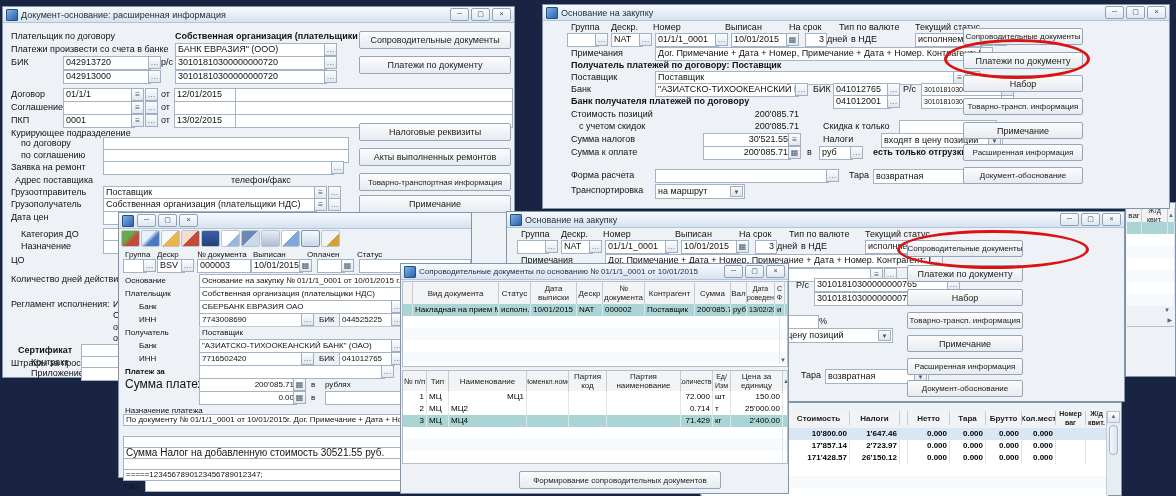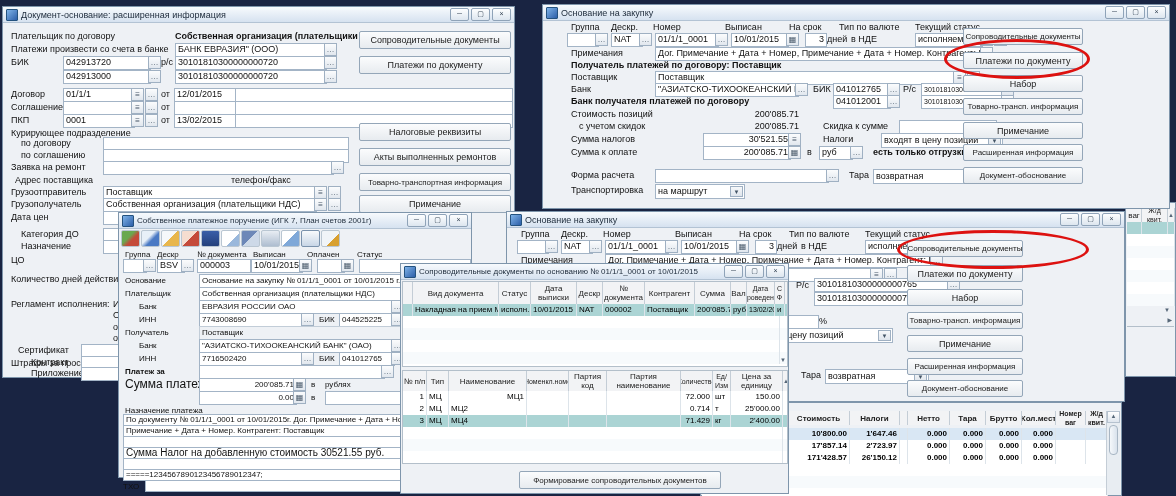--- a/index.html
+++ b/index.html
@@ -300,7 +300,7 @@
     <div class="lbl ra" style="left:160px;top:104px;width:96px;text-align:right;">200'085.71</div>
     <div class="lbl" style="left:36px;top:116px;">с учетом скидок</div>
     <div class="lbl" style="left:160px;top:116px;width:96px;text-align:right;">200'085.71</div>
-    <div class="lbl" style="left:280px;top:116px;">Скидка к сумме</div>
+    <div class="lbl" style="left:280px;top:116px;">Скидка к только</div>
     <div class="inp ra" style="left:356px;top:115px;width:92px;">0.00</div>
     <div class="lbl" style="left:454px;top:116px;">%</div>
     <div class="lbl" style="left:28px;top:129px;">Сумма налогов</div>

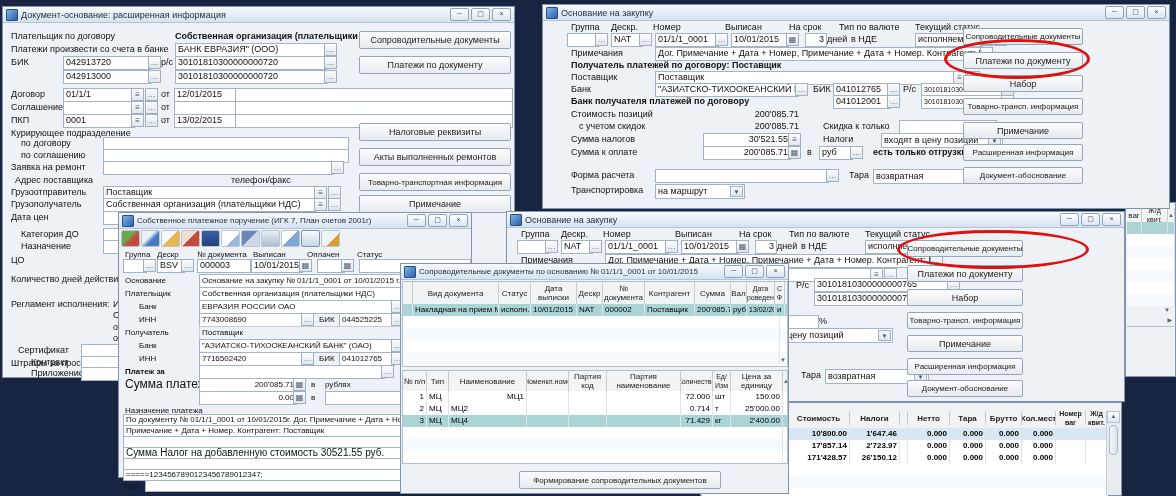--- a/index.html
+++ b/index.html
@@ -334,7 +334,6 @@
   <div class="win" style="left:118px;top:212px;width:354px;height:266px;">
     <div class="tbar">
       <span class="wicon"></span>
-      <span class="ttxt" style="font-size:8px;">Собственное платежное поручение (ИГК 7, План счетов 2001г)</span>
       <span class="wbtns">
         <span class="wb">─</span>
         <span class="wb">▢</span>

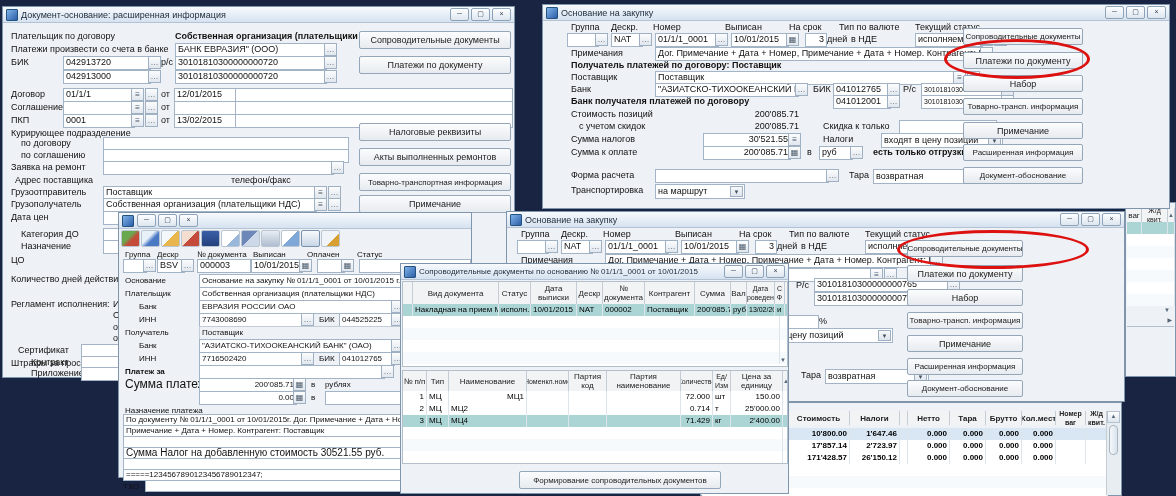--- a/index.html
+++ b/index.html
@@ -374,7 +374,7 @@
     <div class="lbl" style="left:6px;top:75px;font-size:8px;">Плательщик</div>
     <div class="inp" style="left:80px;top:74px;width:266px;font-size:8px;">Собственная организация (плательщики НДС)</div>
     <div class="lbl" style="left:20px;top:88px;font-size:8px;">Банк</div>
-    <div class="inp" style="left:80px;top:87px;width:190px;font-size:8px;">ЕВРАЗИЯ РОССИИ ОАО</div>
+    <div class="inp" style="left:80px;top:87px;width:190px;font-size:8px;">СБЕРБАНК ЕВРАЗИЯ ОАО</div>
     <div class="sq" style="left:272px;top:87px;">…</div>
     <div class="lbl" style="left:288px;top:88px;font-size:8px;">счет №</div>
     <div class="inp" style="left:314px;top:87px;width:34px;font-size:8px;">0987654</div>

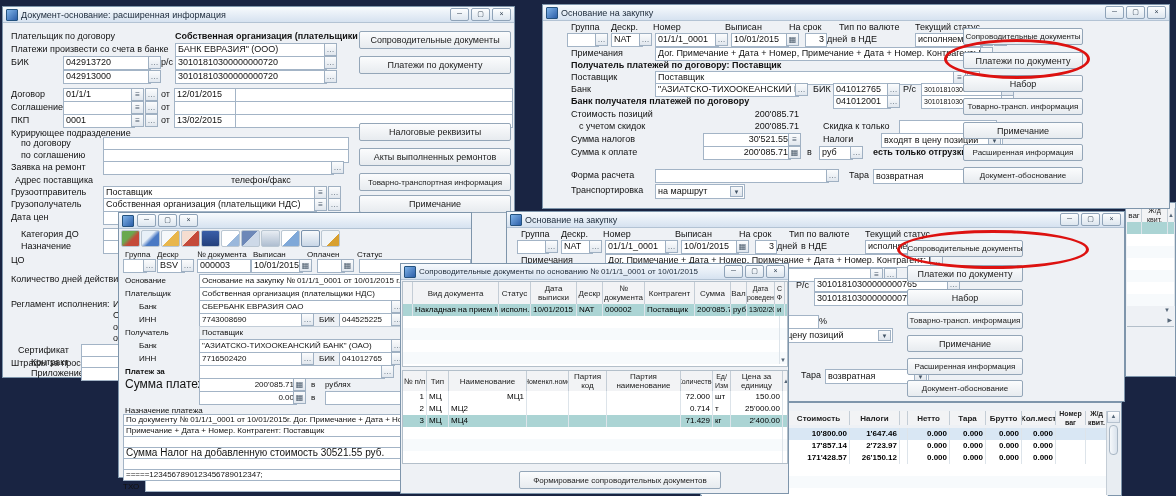--- a/index.html
+++ b/index.html
@@ -229,7 +229,7 @@
     <div class="lbl" style="left:8px;top:315px;margin-top:36px;">Штрафы за просрочку:</div>
     <div class="lbl" style="left:110px;top:315px;">о</div>
     <div class="lbl" style="left:110px;top:326px;">от</div>
-    <div class="lbl" style="left:15px;top:338px;">Сертификат</div>
+    <div class="lbl" style="left:15px;top:338px;font-weight:bold;">Сертификат</div>
     <div class="inp" style="left:78px;top:337px;width:300px;"></div>
     <div class="lbl" style="left:28px;top:350px;">Контракт</div>
     <div class="inp" style="left:78px;top:349px;width:300px;"></div>

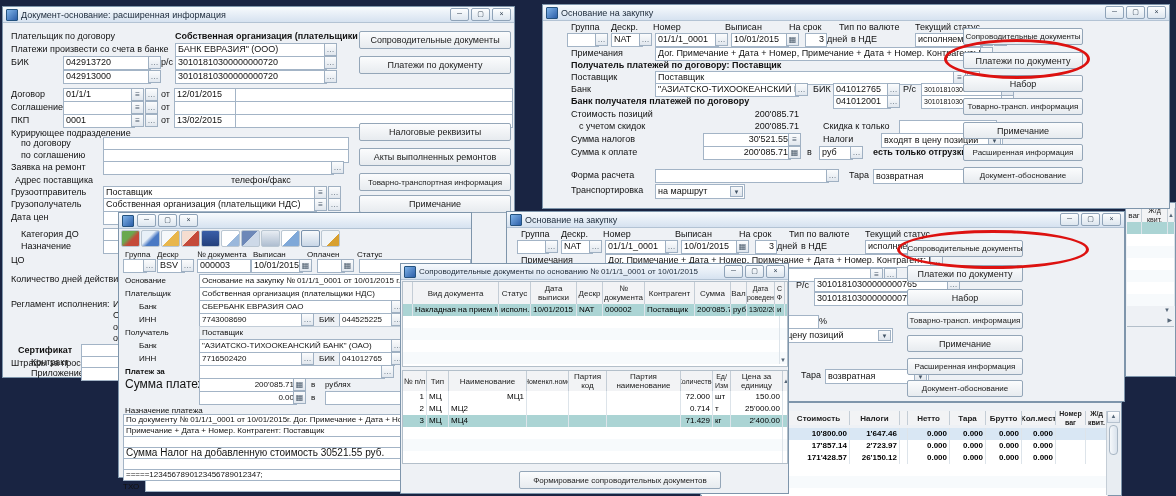--- a/index.html
+++ b/index.html
@@ -416,7 +416,6 @@
     <div class="sq" style="left:298px;top:178px;">…</div>
     <div class="lbl" style="left:6px;top:192px;font-size:8px;">Назначение платежа</div>
     <div class="inp" style="left:4px;top:201px;width:342px;font-size:8px;height:10px;line-height:10px;">По документу № 01/1/1_0001 от 10/01/2015г. Дог. Примечание + Дата + Номер,</div>
-    <div class="inp" style="left:4px;top:212px;width:342px;font-size:8px;height:10px;line-height:10px;">Примечание + Дата + Номер. Контрагент: Поставщик</div>
     <div class="inp" style="left:4px;top:223px;width:342px;font-size:8px;height:10px;line-height:10px;"></div>
     <div class="inp" style="left:4px;top:234px;width:342px;font-size:10px;height:10px;line-height:10px;">Сумма Налог на добавленную стоимость 30521.55 руб.</div>
     <div class="inp" style="left:4px;top:245px;width:342px;font-size:8px;height:10px;line-height:10px;"></div>

